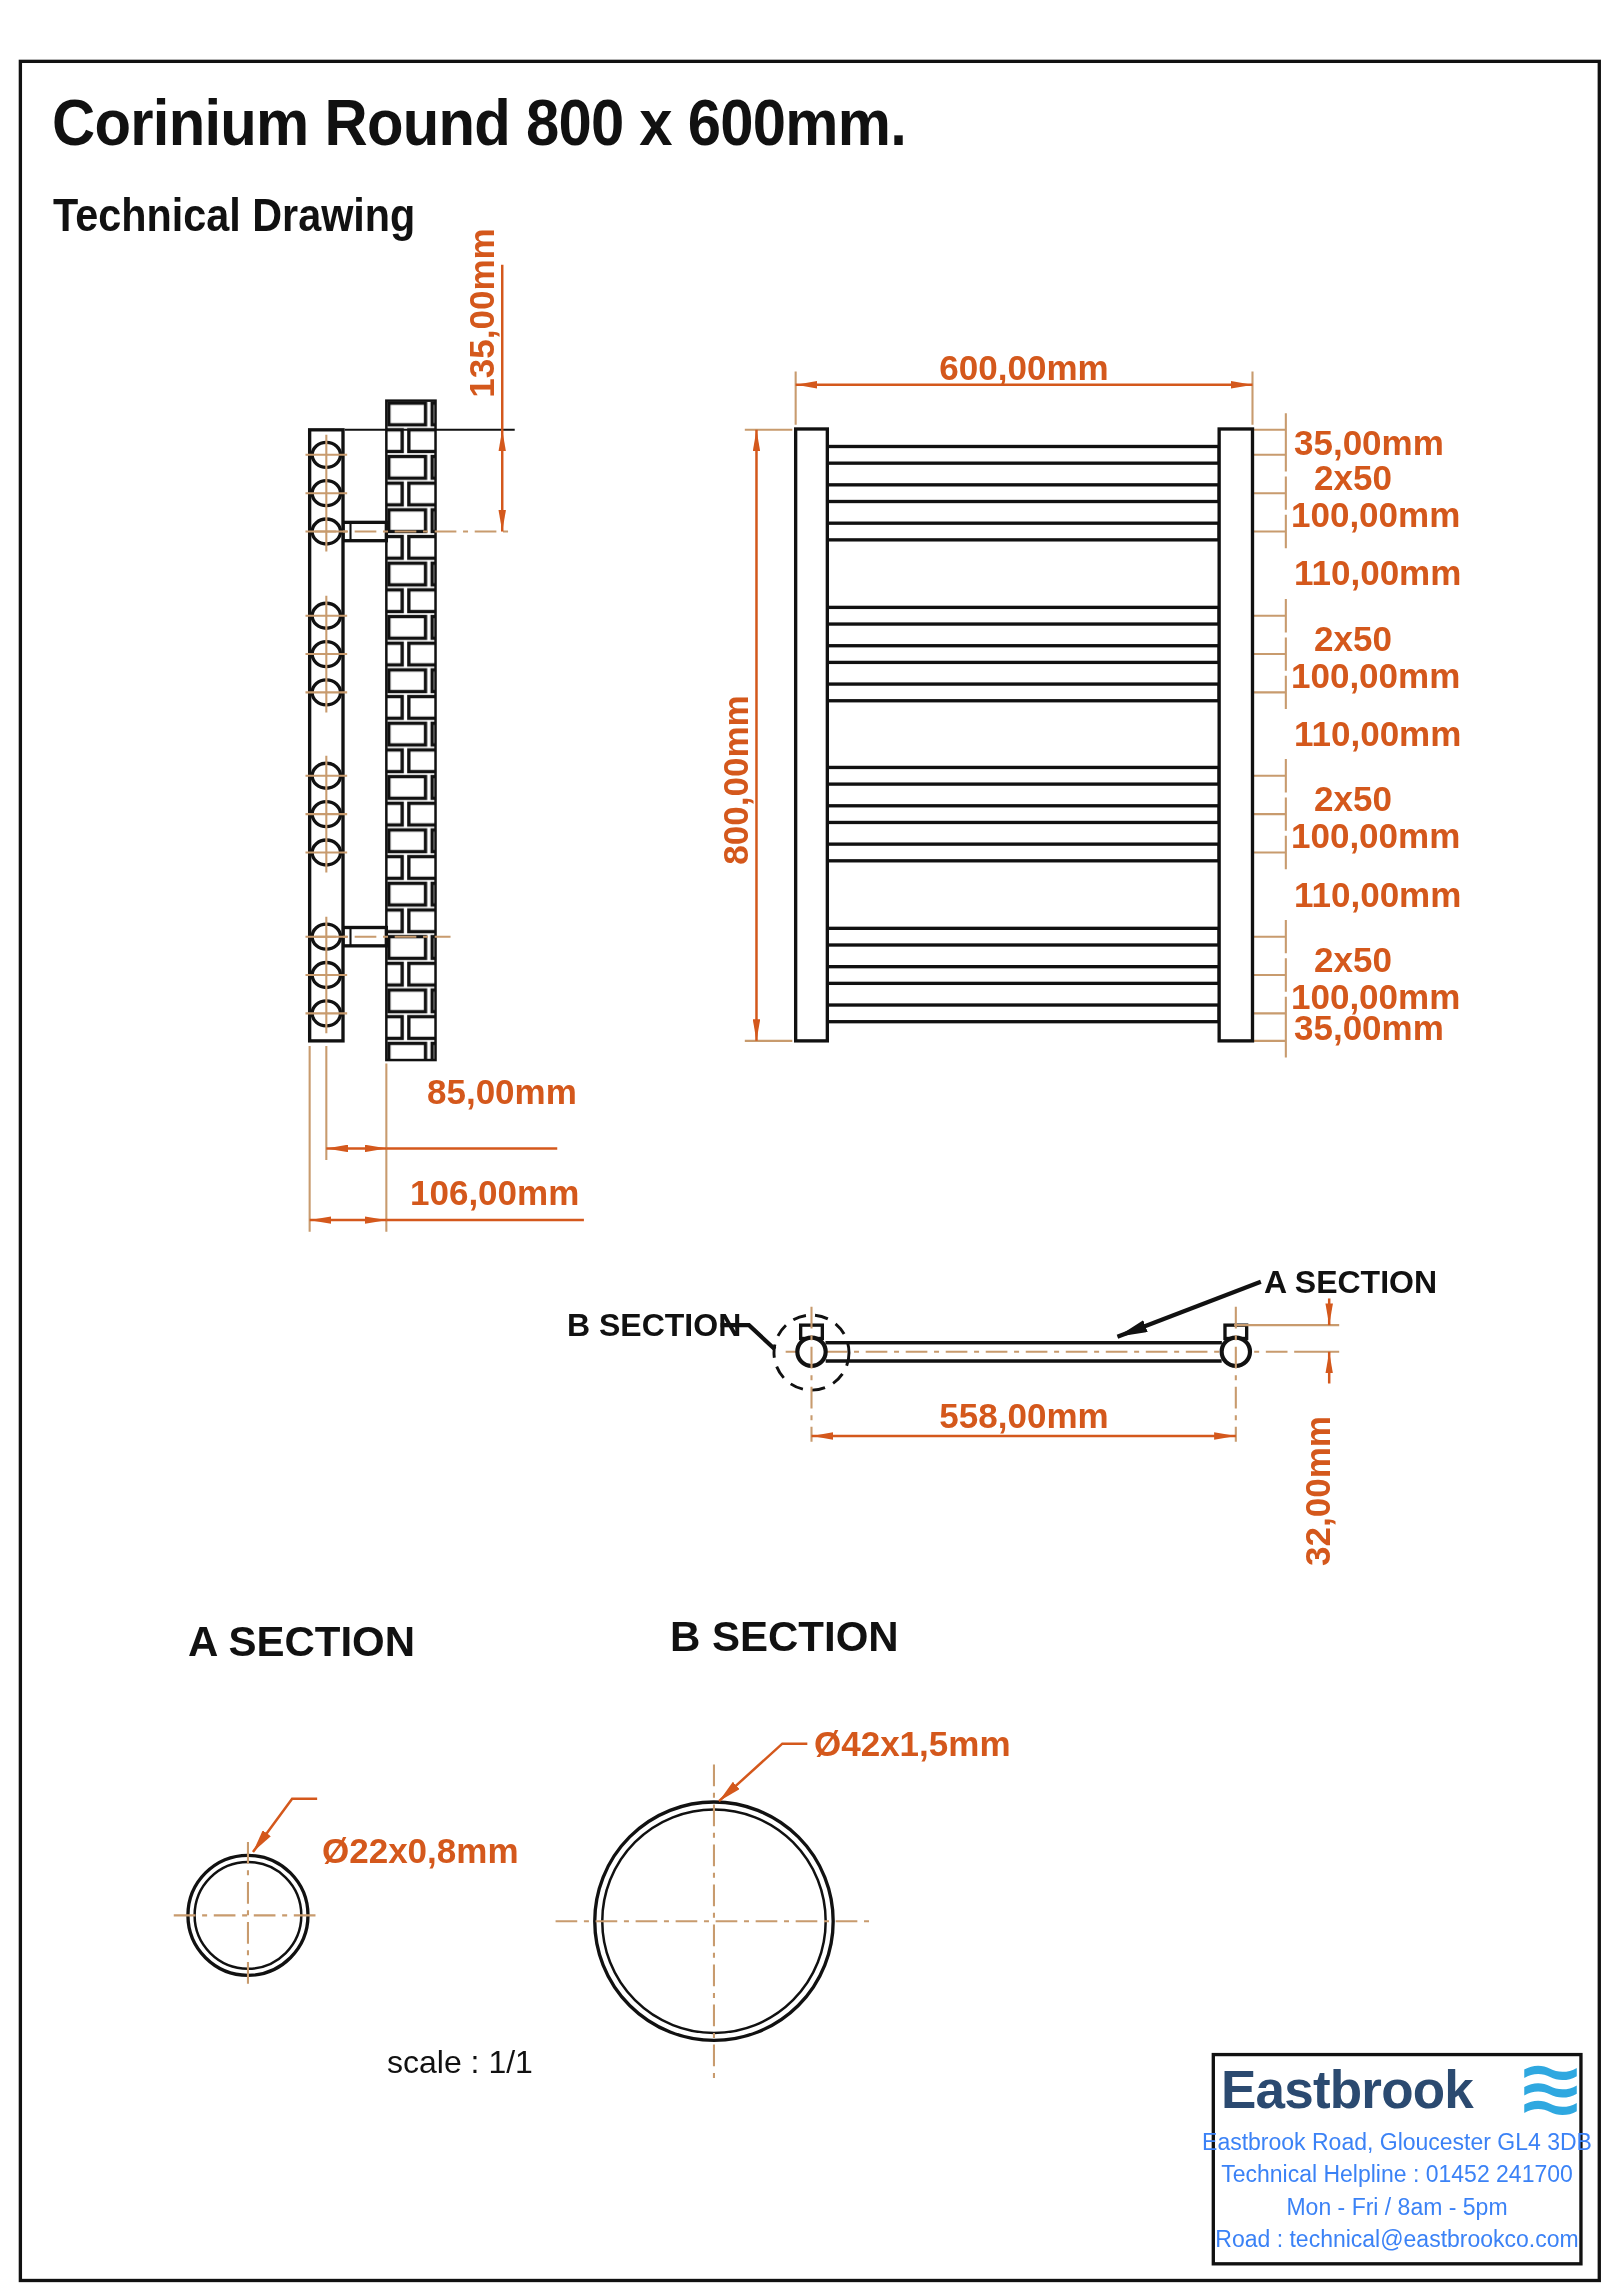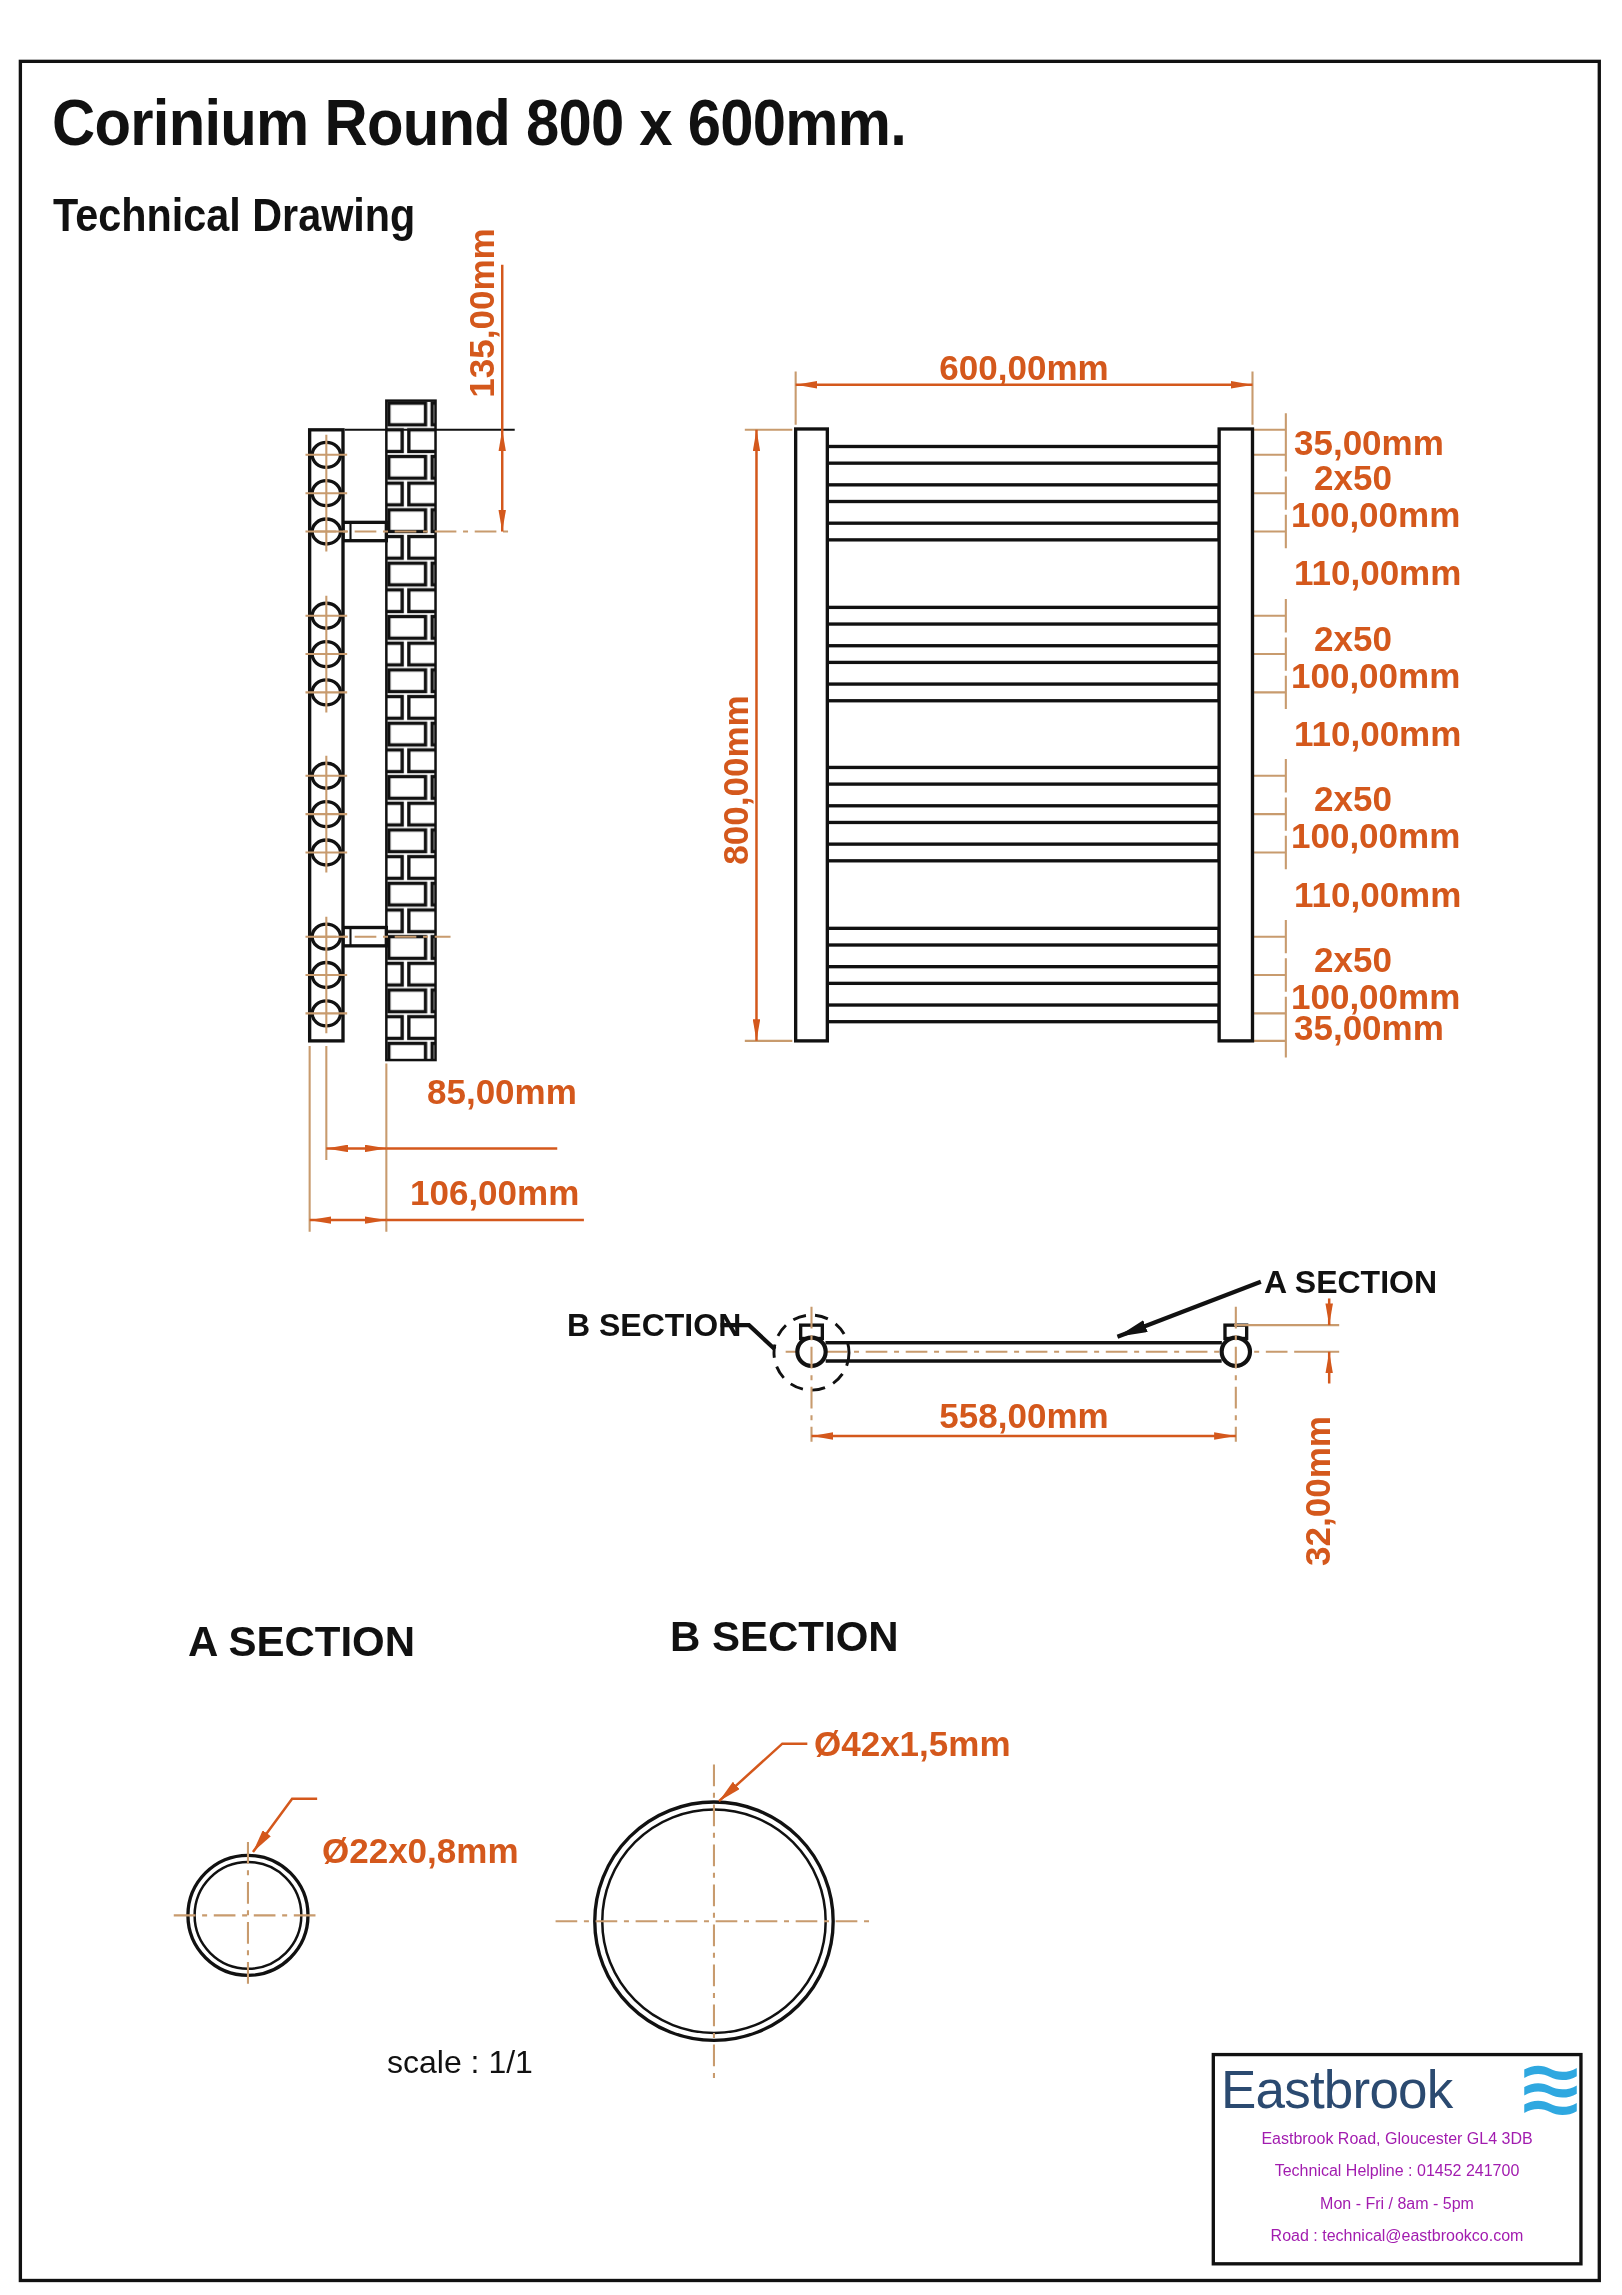--- a/index.html
+++ b/index.html
@@ -29,7 +29,7 @@
   .seclabel{font-size:32px;font-weight:700;}
   .heading{font-size:42px;font-weight:700;}
   .rlabel{font-size:35px;}
-  .brand{font-size:53px;font-weight:400;color:var(--navy);letter-spacing:-0.8px;}
+  .brand{font-size:53px;font-weight:700;color:var(--navy);letter-spacing:-0.8px;}
   .foot{font-size:16px;color:#a21caf;}
   .scalenote{font-size:32px;}
 </style>

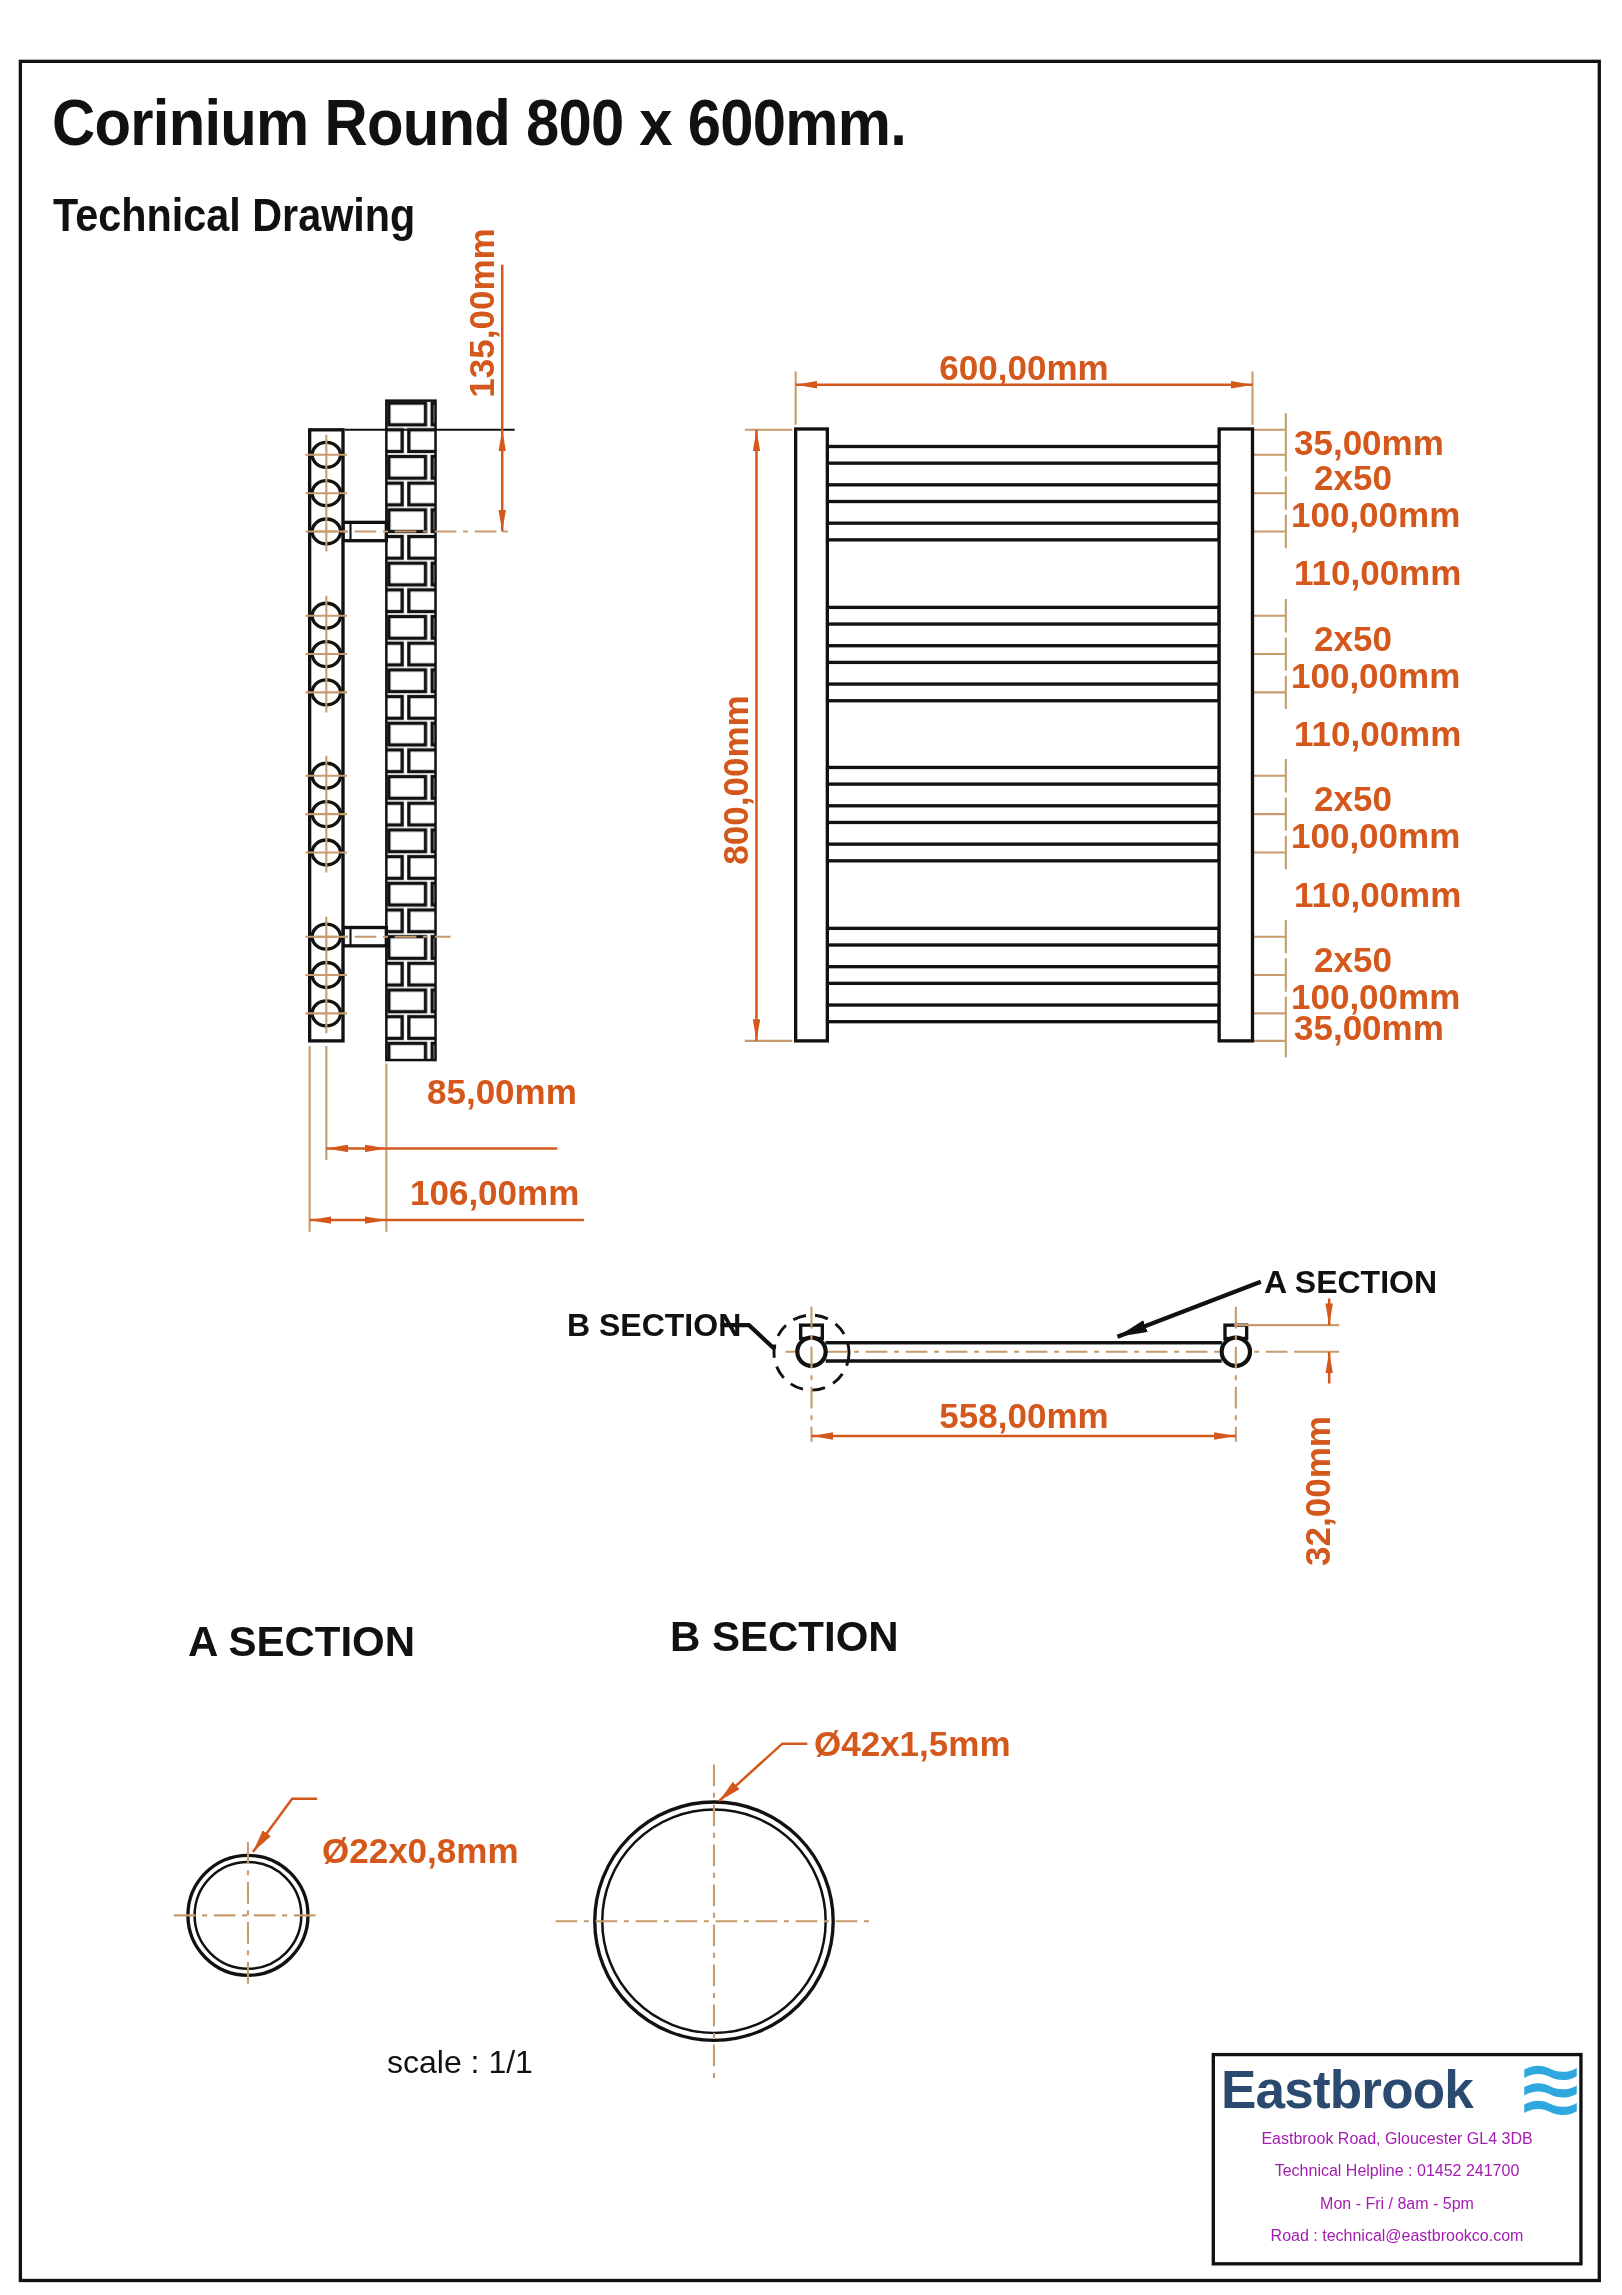--- a/index.html
+++ b/index.html
@@ -30,7 +30,7 @@
   .heading{font-size:42px;font-weight:700;}
   .rlabel{font-size:35px;}
   .brand{font-size:53px;font-weight:700;color:var(--navy);letter-spacing:-0.8px;}
-  .foot{font-size:16px;color:#a21caf;}
+  .foot{font-size:23px;color:#3b82f6;}
   .scalenote{font-size:32px;}
 </style>
 </head>

